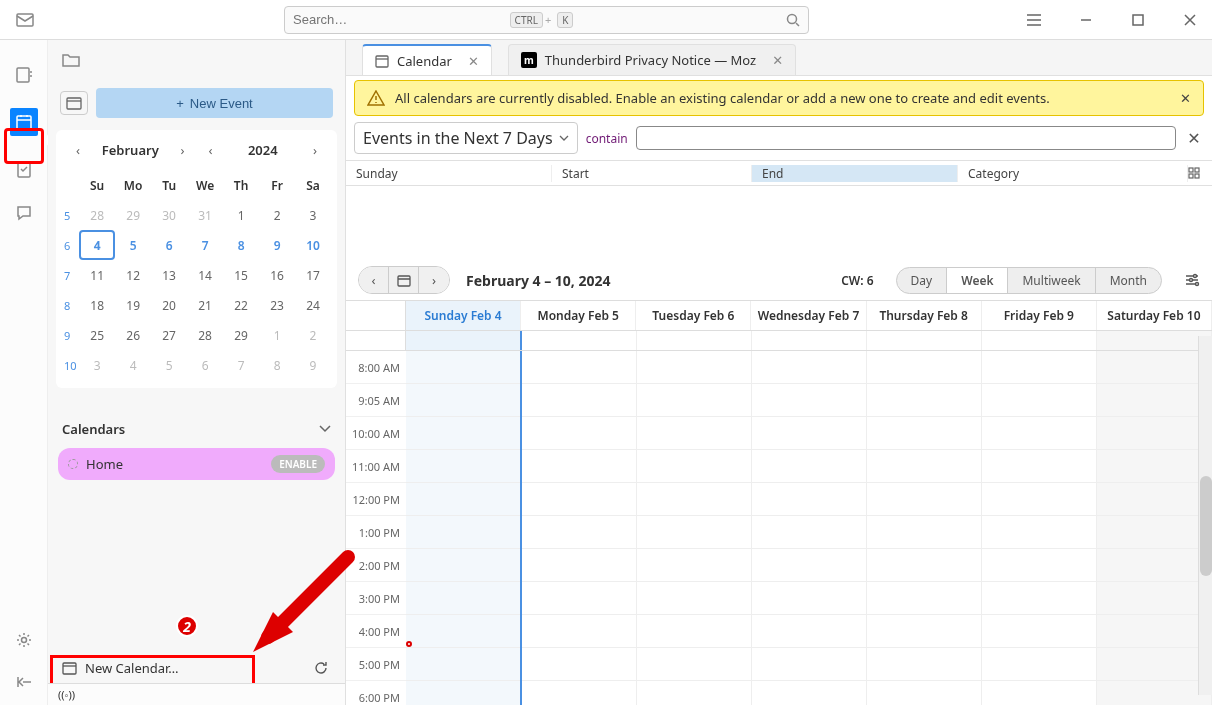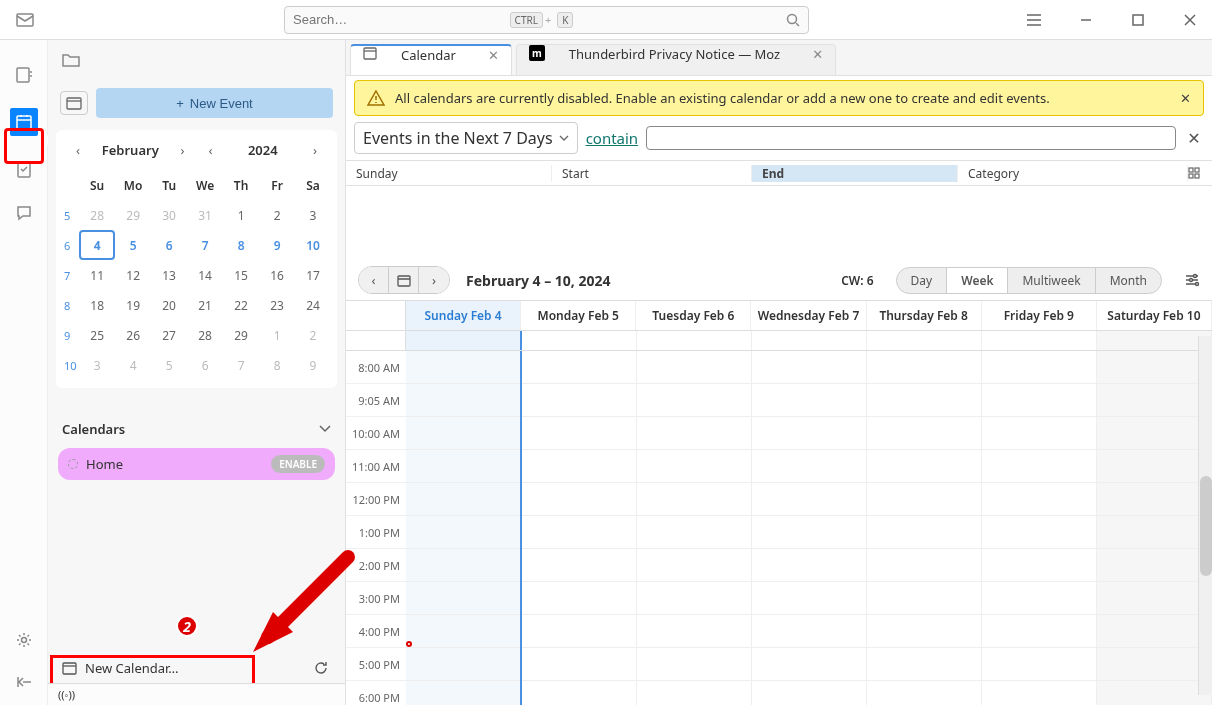--- a/index.html
+++ b/index.html
@@ -53,7 +53,7 @@
 
 .main-panel { flex: 1; display: flex; flex-direction: column; position: relative; }
 .tab-row { height: 36px; display: flex; align-items: stretch; background: #f5f5f5; border-bottom: 1px solid #e0e0e0; padding-top: 4px; }
-.tab { display: flex; align-items: flex-start; gap: 24px; padding: 0 12px; background: #fff; border: 1px solid #e0e0e0; border-bottom: none; border-radius: 4px 4px 0 0; margin-left: 4px; position: relative; }
+.tab { display: flex; align-items: center; gap: 8px; padding: 0 12px; background: #fff; border: 1px solid #e0e0e0; border-bottom: none; border-radius: 4px 4px 0 0; margin-left: 16px; position: relative; }
 .tab.active { border-top: 2px solid #4a90e2; }
 .tab.inactive { background: #f0f0f0; }
 .tab-close { color: #888; margin-left: 8px; }

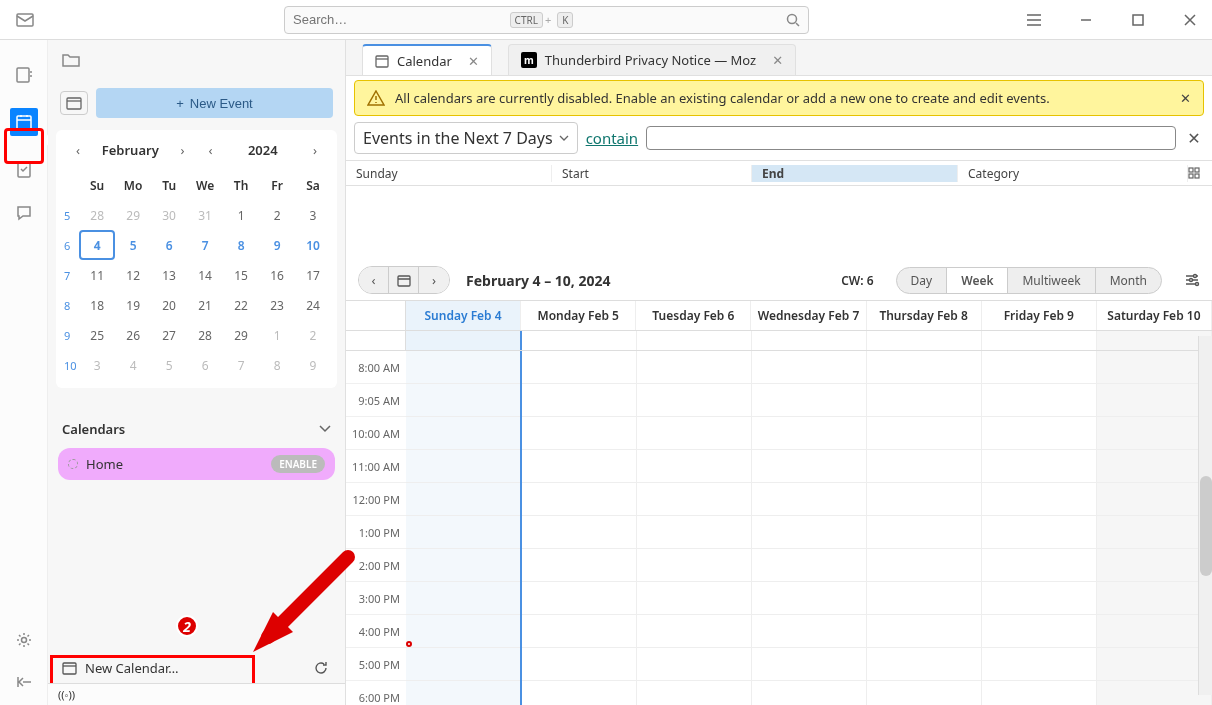--- a/index.html
+++ b/index.html
@@ -63,7 +63,7 @@
 
 .filter-row { display: flex; align-items: center; gap: 8px; padding: 6px 8px; }
 .filter-dd { border: 1px solid #ccc; border-radius: 4px; padding: 4px 8px; display: flex; align-items: center; gap: 6px; background: #fff; font-size: 16px; }
-.filter-contain { font-size: 15px; color: #0f766e; text-decoration: underline; }
+.filter-contain { font-size: 12px; color: #701a75; }
 .filter-input { flex: 1; border: 1px solid #888; border-radius: 4px; height: 24px; padding: 0 8px; }
 .filter-x { width: 20px; text-align: center; font-size: 16px; color: #555; }
 

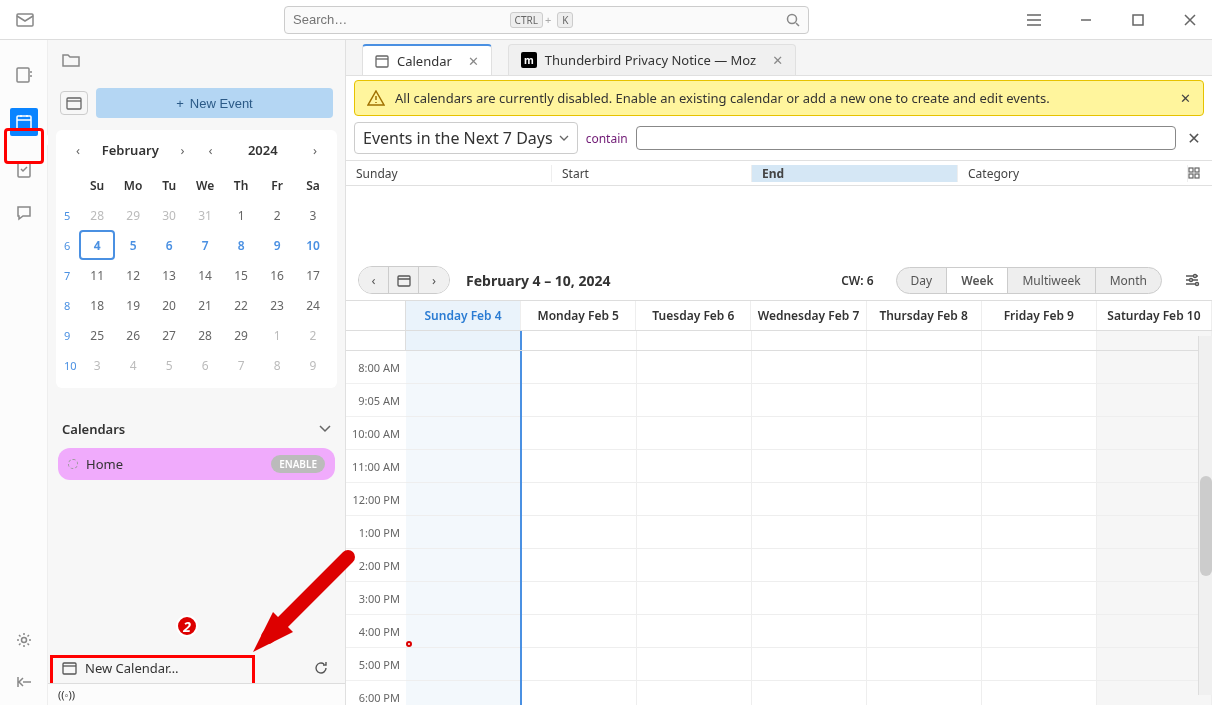--- a/index.html
+++ b/index.html
@@ -71,7 +71,7 @@
 .results-head .col { padding: 0 10px; font-size: 12px; color: #444; border-right: 1px solid #eee; }
 .col.title-c { width: 206px; }
 .col.start-c { width: 200px; }
-.col.end-c { width: 206px; background: #d5e7f5; font-weight: 700; }
+.col.end-c { width: 206px; background: #d5e7f5; font-weight: 400; }
 .col.cat-c { flex: 1; }
 .col-opt { width: 24px; text-align: center; }
 .results-body { height: 74px; }

